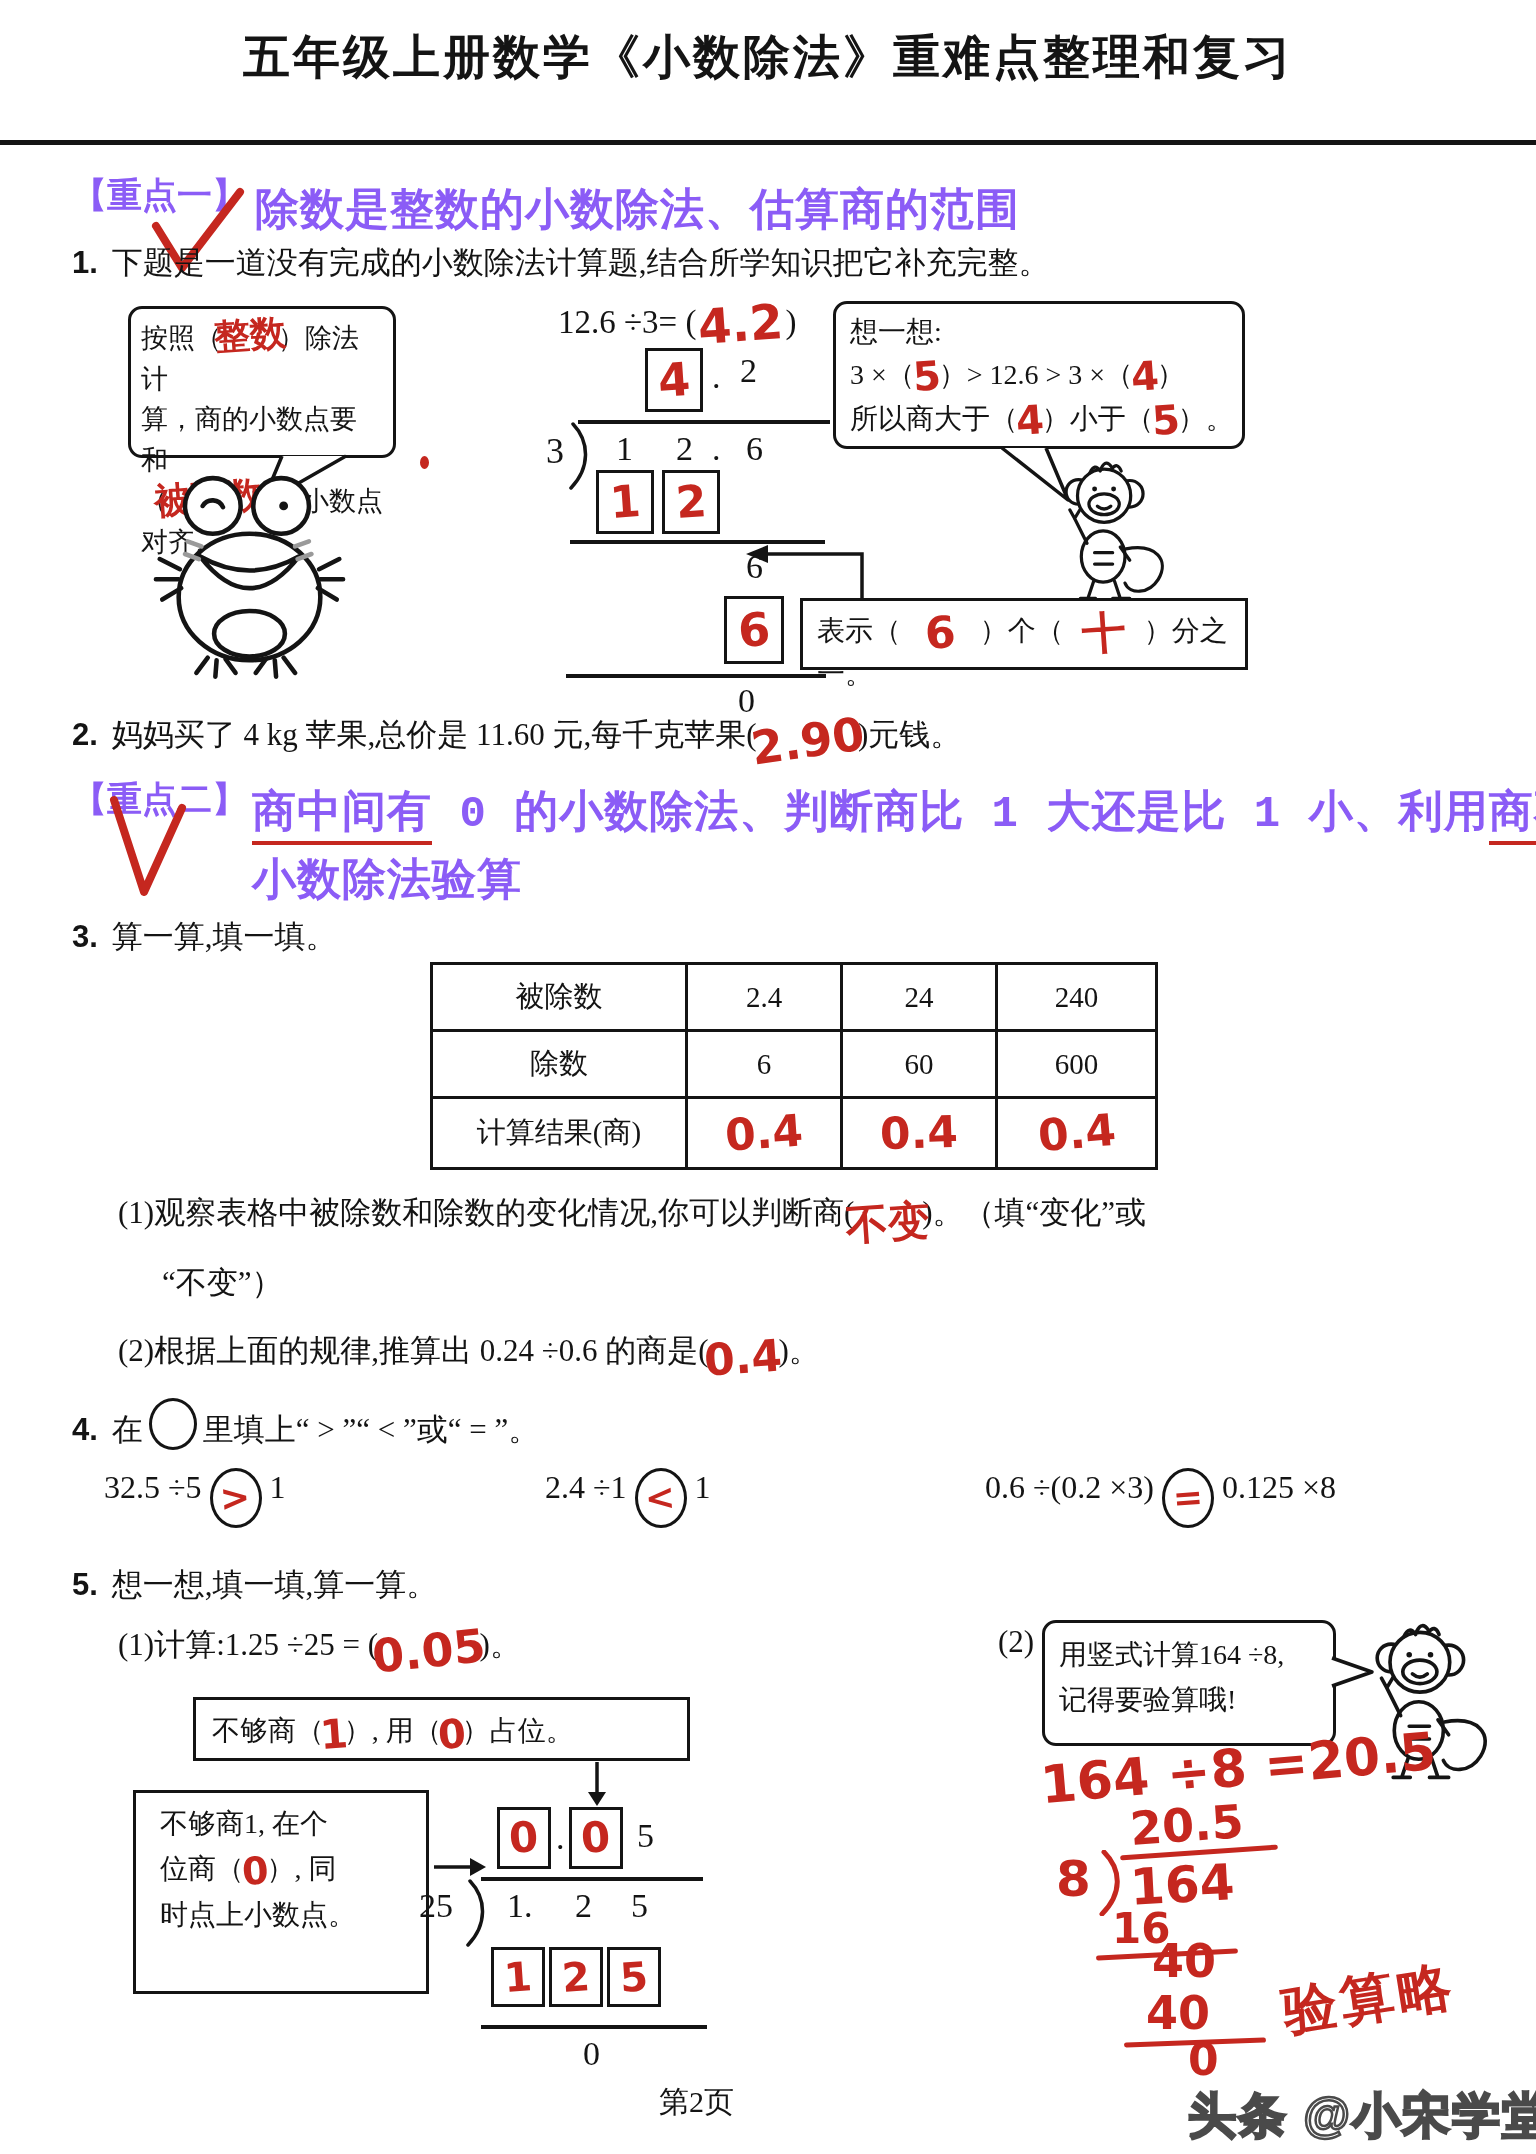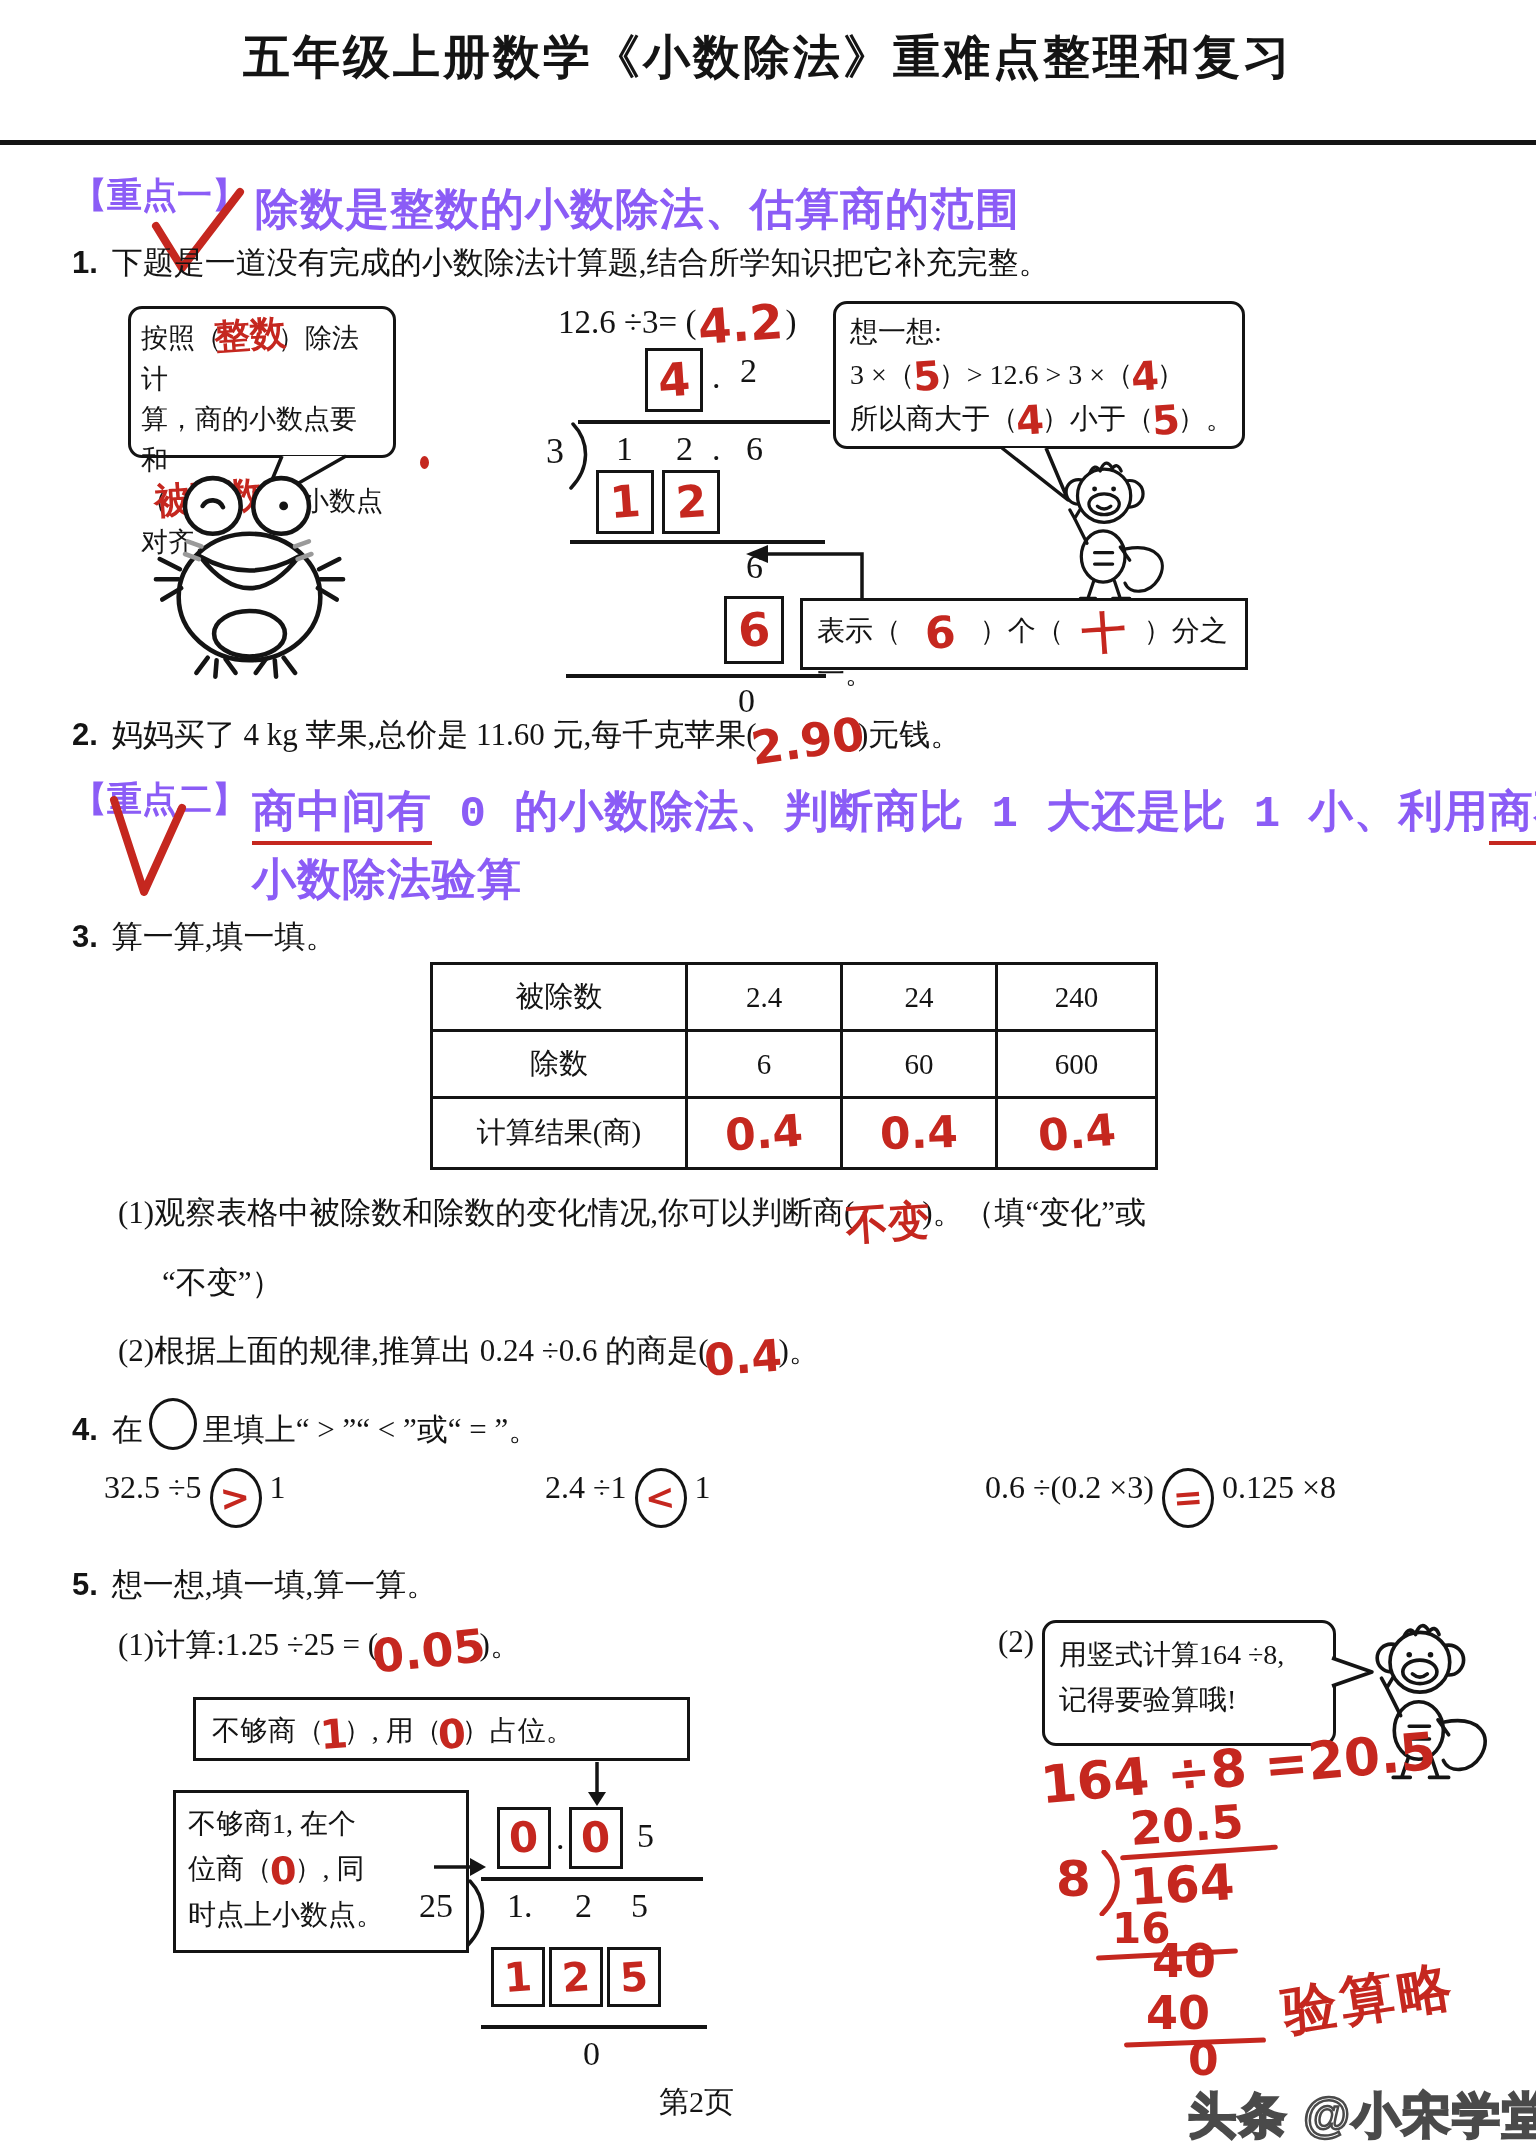--- a/index.html
+++ b/index.html
@@ -237,7 +237,7 @@
     <line x1="15" y1="2" x2="15" y2="34" stroke="#141414" stroke-width="3.5"></line>
     <polygon points="6,32 24,32 15,46" fill="#141414"></polygon>
   </svg>
-  <div class="bubble bub-t" style="left:133px;top:1790px;width:296px;height:163px;padding:8px 12px;font-size:28px;line-height:1.62;margin-left:40px;">
+  <div class="bubble bub-t" style="left:133px;top:1790px;width:296px;height:204px;padding:8px 24px;font-size:28px;line-height:1.62;">
     <div>不够商1, 在个</div>
     <div><span>位商（</span><span class="hw" style="font-size:38px;margin:0 -2px;vertical-align:-6px;">0</span><span>）, 同</span></div>
     <div>时点上小数点。</div>

